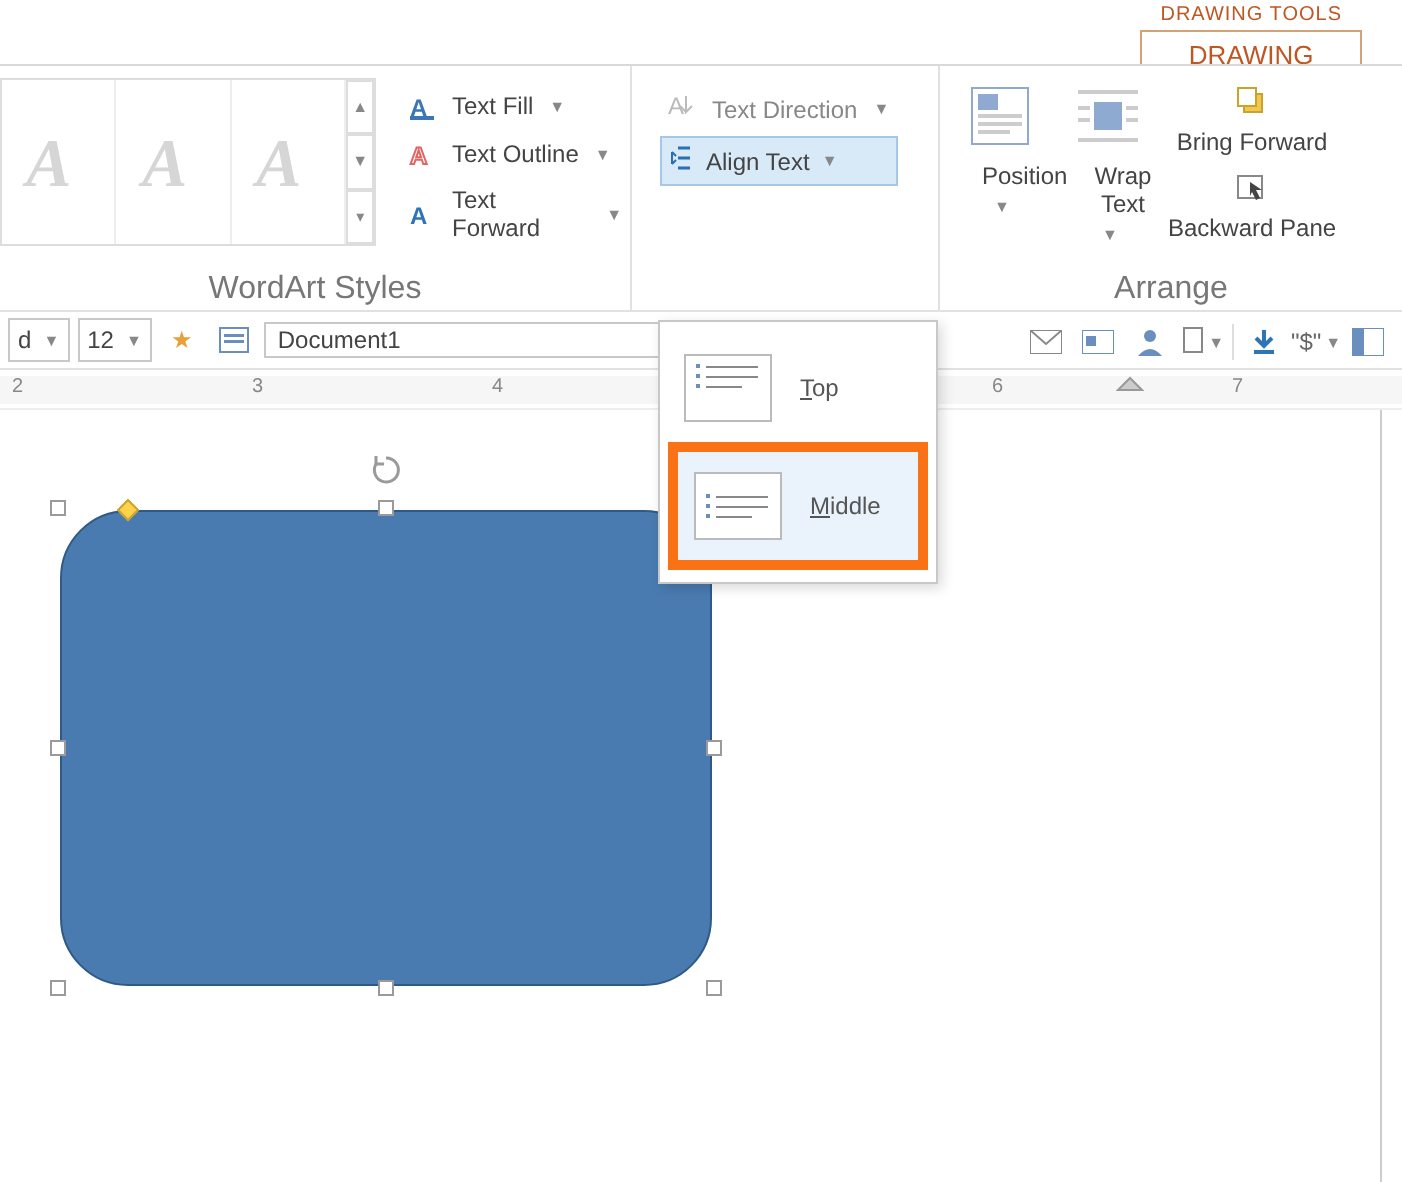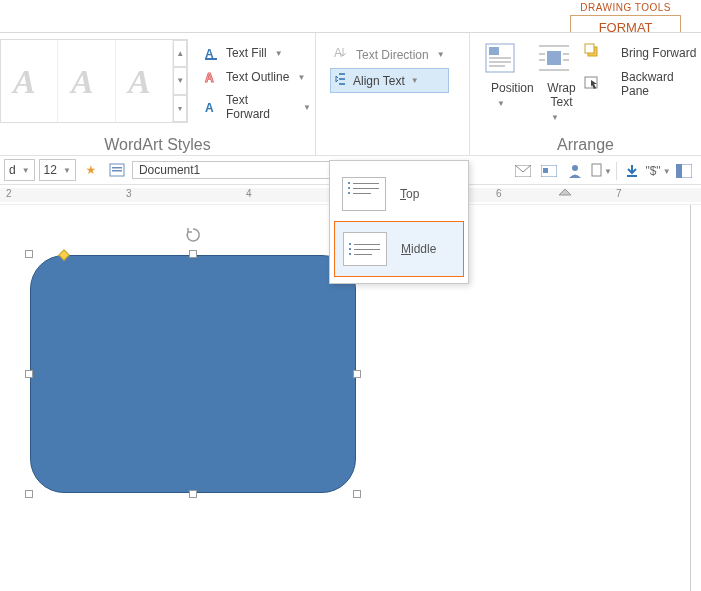--- a/index.html
+++ b/index.html
@@ -83,7 +83,7 @@
 <div class="top">
   <div class="drawing-tools-tab">
     <div class="drawing-tools-label">DRAWING TOOLS</div>
-    <div class="format-tab">FORMAT</div>
+    <div class="format-tab">DRAWING</div>
   </div>
 </div>
 

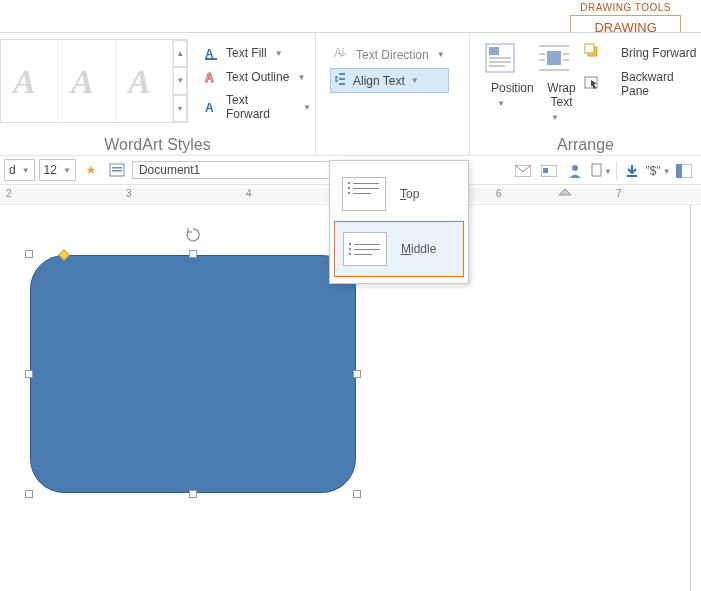--- a/index.html
+++ b/index.html
@@ -36,7 +36,7 @@
   .position-btn { left:6px;}
   .wrap-btn { left:60px;}
   .arr-list { position:absolute; left:112px; top:6px;}
-  .arr-cmd { display:flex; align-items:center; gap:21px; padding:4px 2px; color:#444;}
+  .arr-cmd { display:flex; align-items:center; gap:2px; padding:4px 2px; color:#444;flex-direction:column;}
   
   .dropdown { position:absolute; left:329px; top:160px; width:140px; background:#fff; border:1px solid #c8c8c8; box-shadow:2px 2px 6px rgba(0,0,0,0.15); padding:6px 4px; z-index:50;}
   .dd-item { display:flex; align-items:center; gap:14px; padding:10px 8px; }

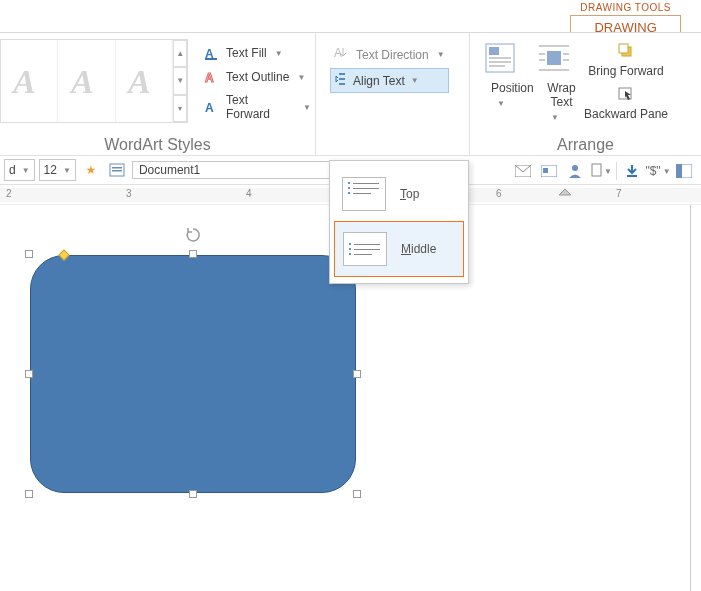--- a/index.html
+++ b/index.html
@@ -40,7 +40,7 @@
   
   .dropdown { position:absolute; left:329px; top:160px; width:140px; background:#fff; border:1px solid #c8c8c8; box-shadow:2px 2px 6px rgba(0,0,0,0.15); padding:6px 4px; z-index:50;}
   .dd-item { display:flex; align-items:center; gap:14px; padding:10px 8px; }
-  .dd-item.sel { border:1px solid #f97316; background:#eaf3fb;}
+  .dd-item.sel { border:5px solid #f97316; background:#eaf3fb;}
   .dd-ic { width:44px; height:34px; border:1px solid #bbb; display:flex; flex-direction:column; justify-content:center; padding:4px 5px; gap:3px; background:#fff;}
   .dd-ic.top-a { justify-content:flex-start;}
   .dd-ic.bot-a { justify-content:flex-end;}

